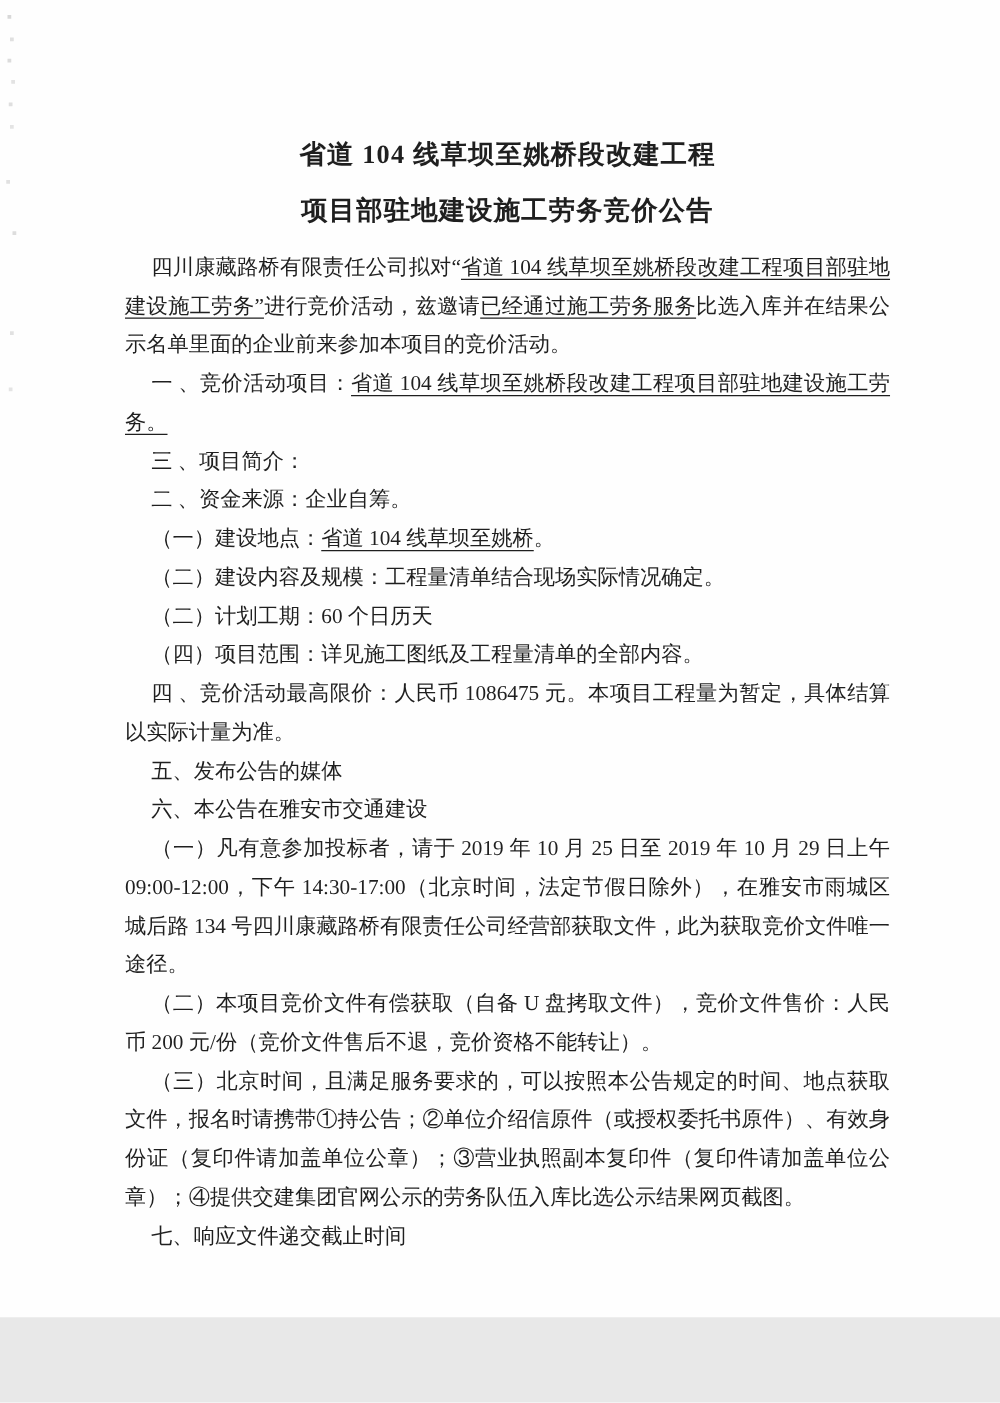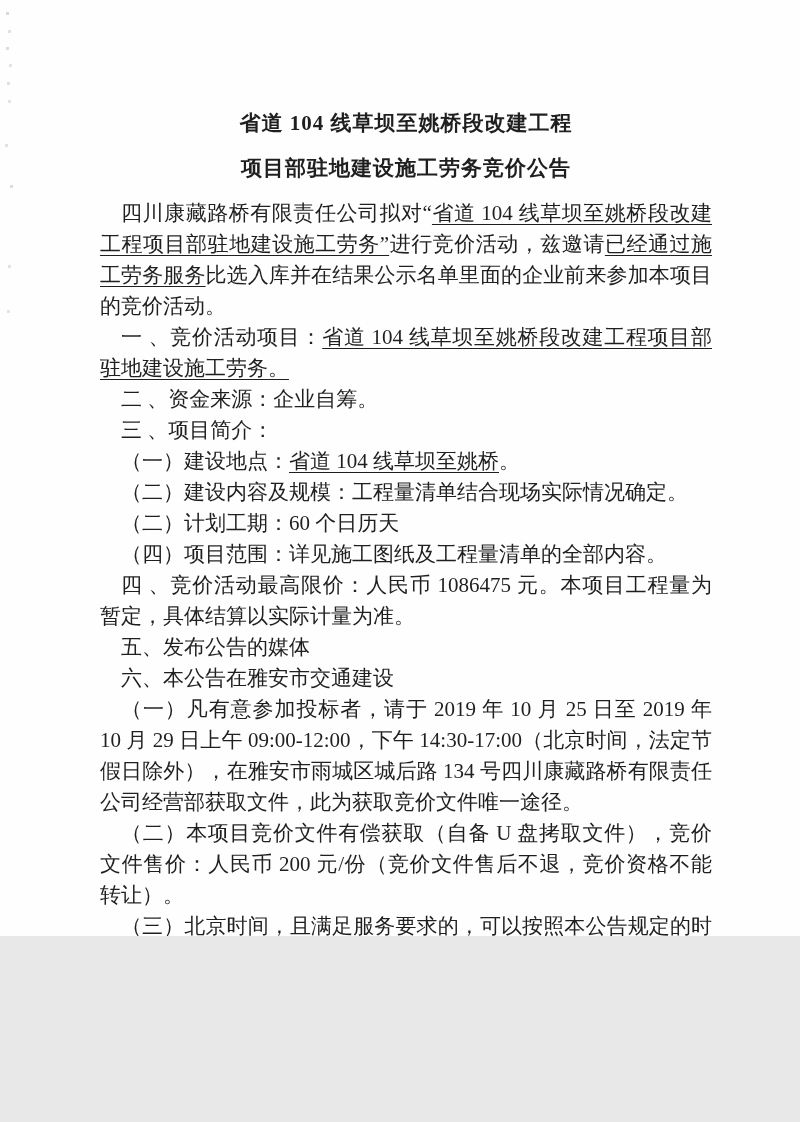--- a/index.html
+++ b/index.html
@@ -10,7 +10,7 @@
   .page {
     position: relative;
     width: 800px;
-    height: 936px;
+    height: 1054px;
     margin: 0 auto;
     background: #fefefe;
     overflow: hidden;

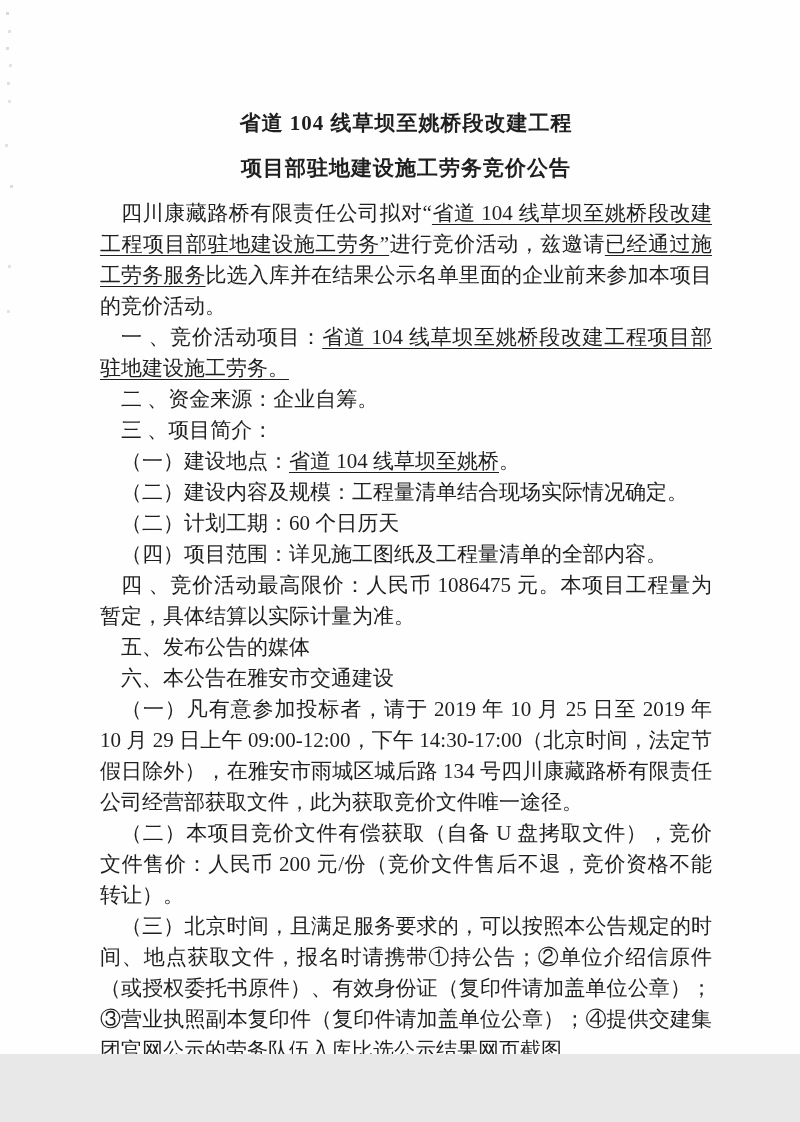--- a/index.html
+++ b/index.html
@@ -46,7 +46,7 @@
   }
   .para {
     margin: 0;
-    font-size: 21px;
+    font-size: 17px;
     line-height: 31px;
     text-align: justify;
   }

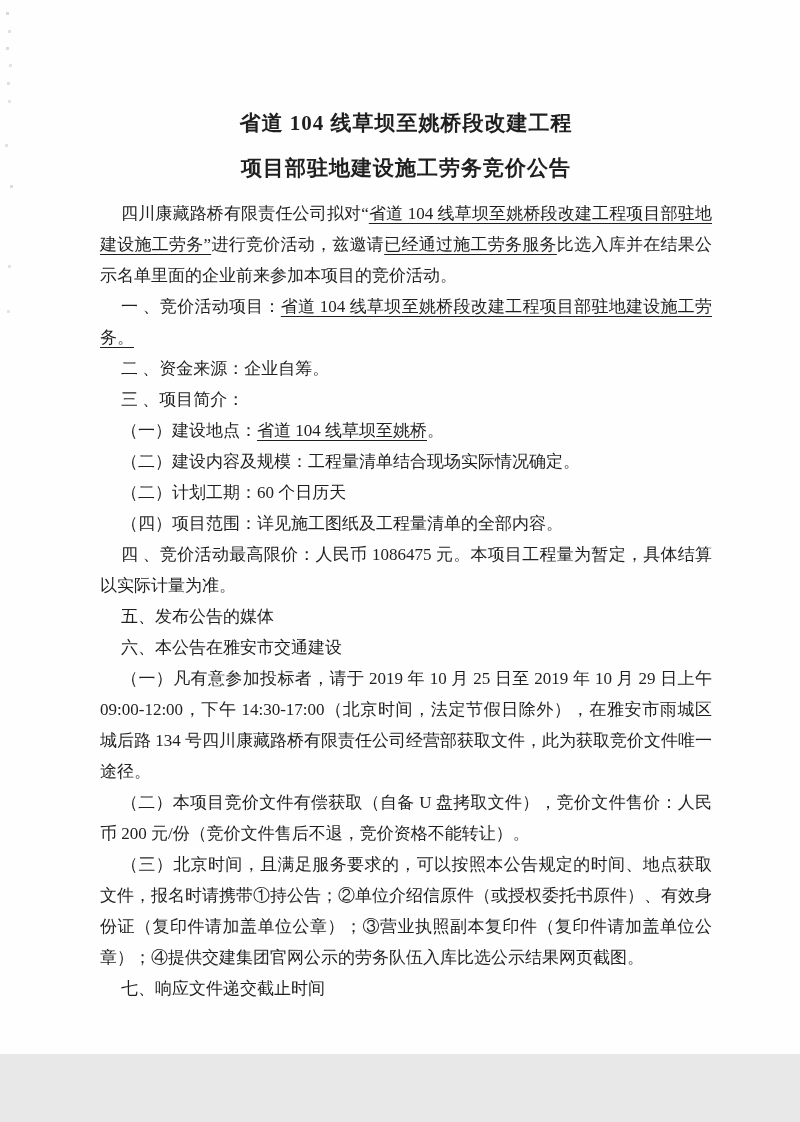--- a/index.html
+++ b/index.html
@@ -73,9 +73,9 @@
 
     <p class="para indent bold"><span>一 、竞价活动项目：</span><span class="u">省道 104 线草坝至姚桥段改建工程项目部驻地建设施工劳务。</span></p>
 
+    <p class="para indent bold">三 、项目简介：</p>
+
     <p class="para indent bold">二 、资金来源：企业自筹。</p>
-
-    <p class="para indent bold">三 、项目简介：</p>
 
     <p class="para indent"><span>（一）建设地点：</span><span class="u">省道 104 线草坝至姚桥</span><span>。</span></p>
 

